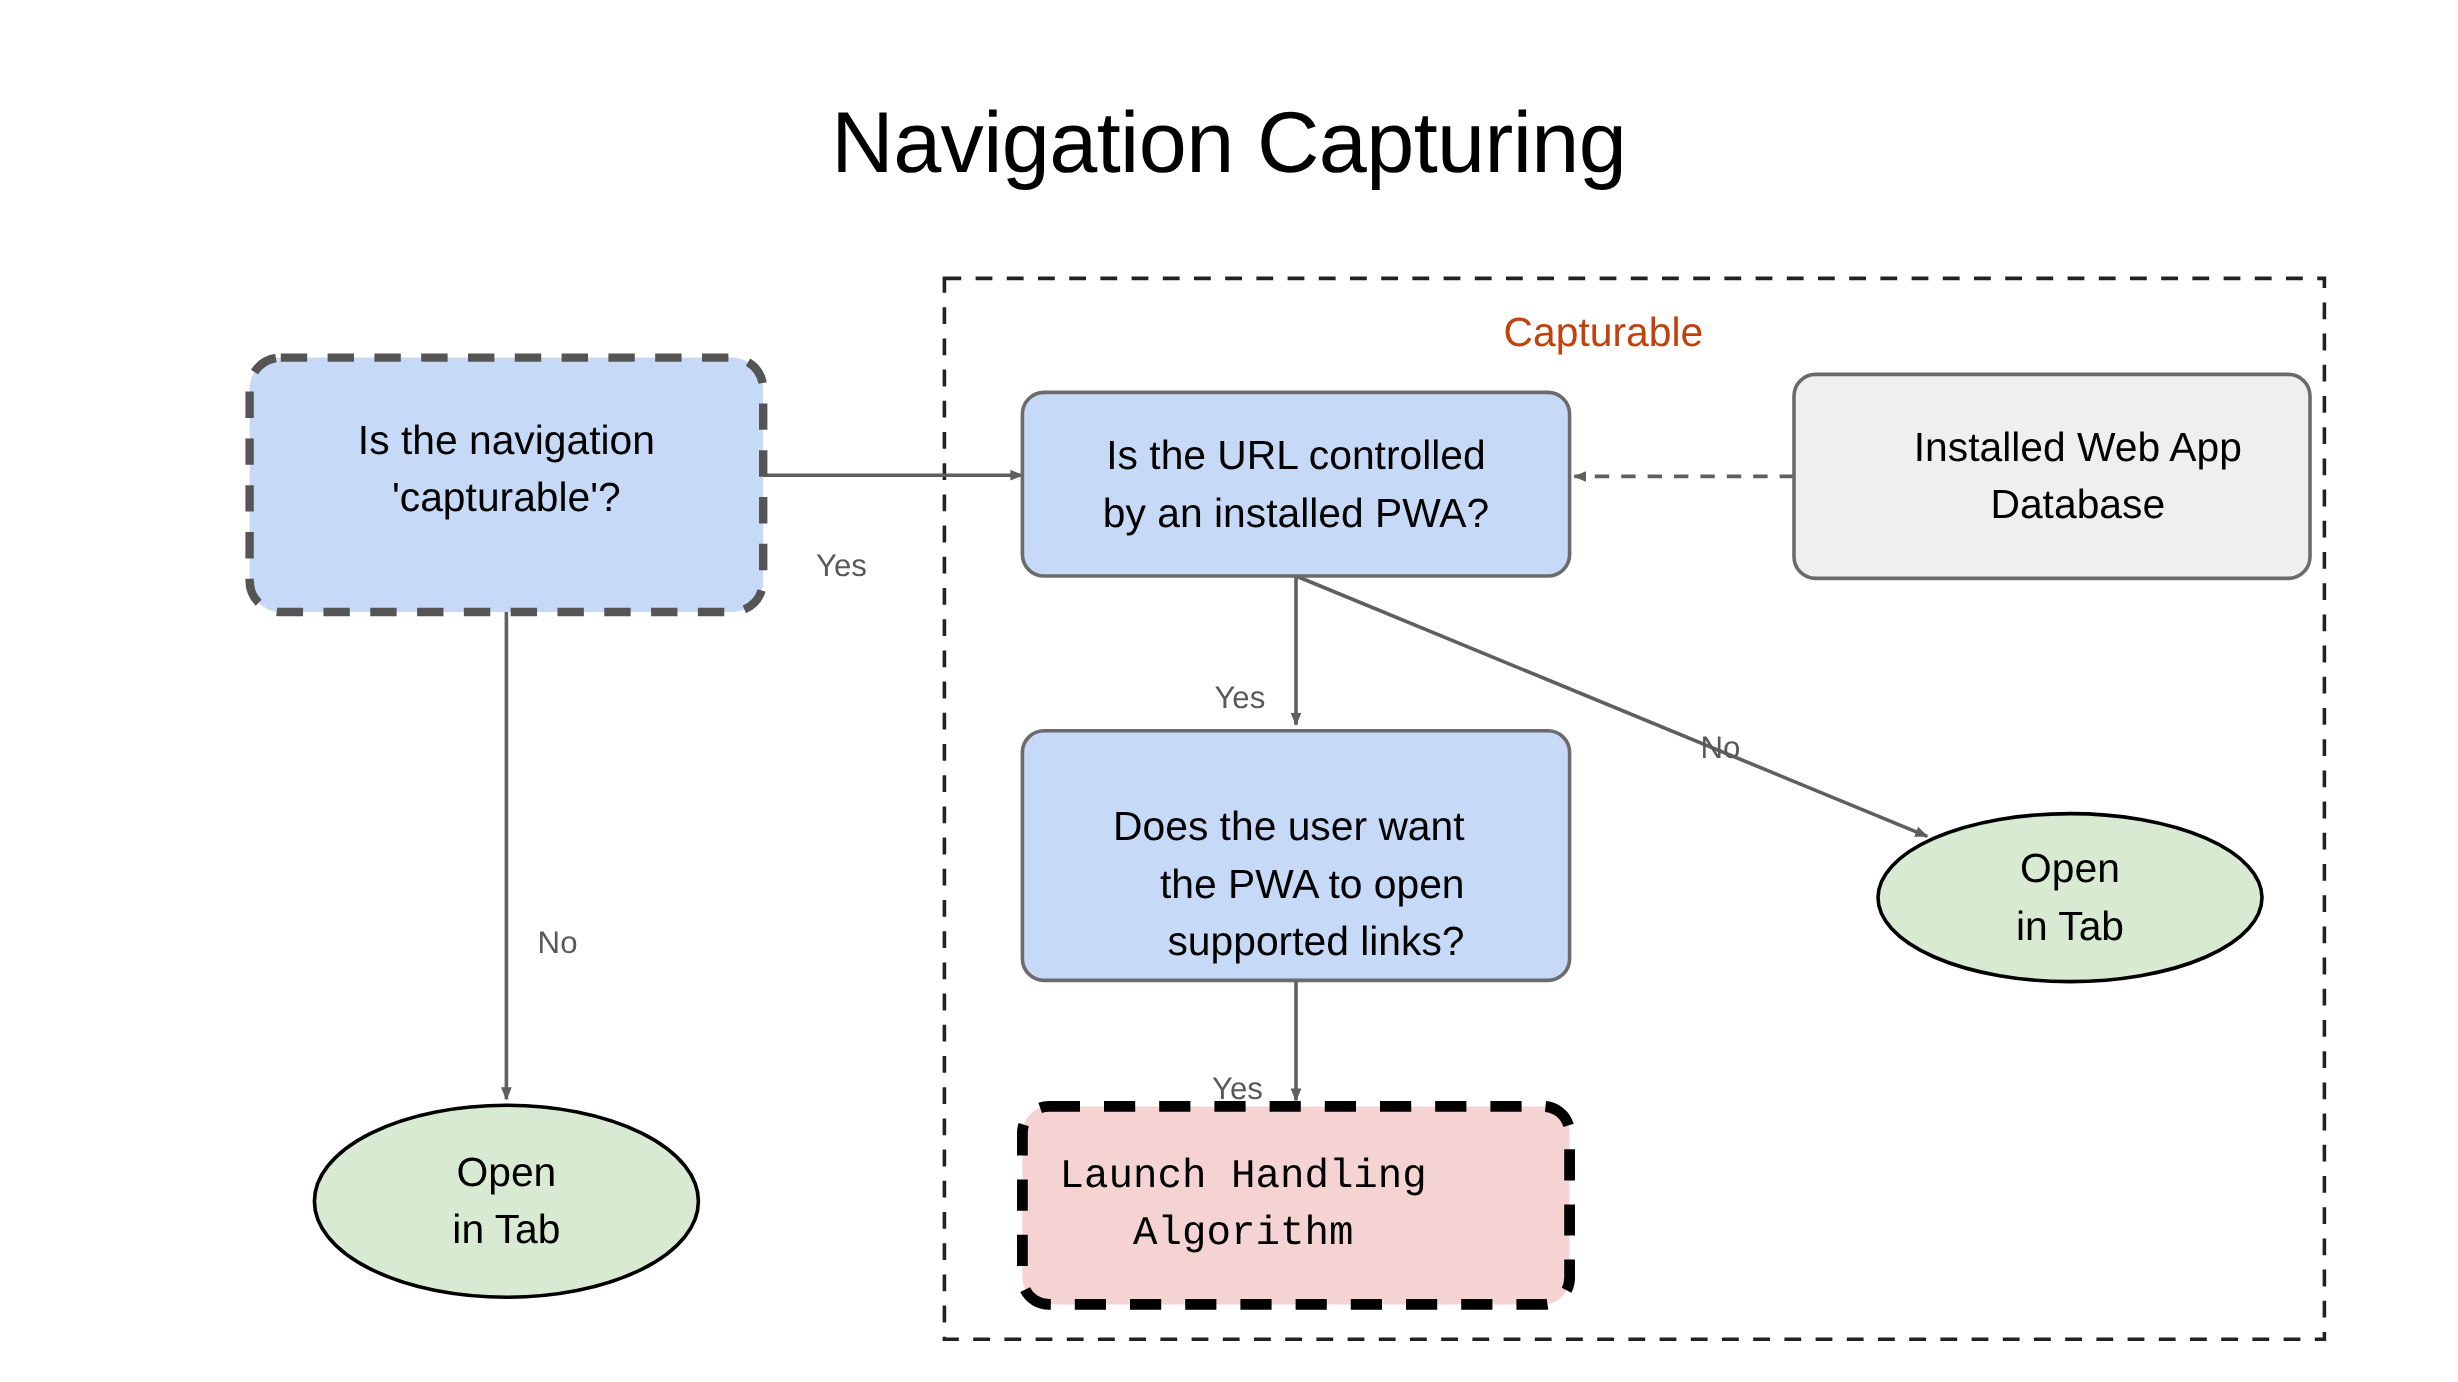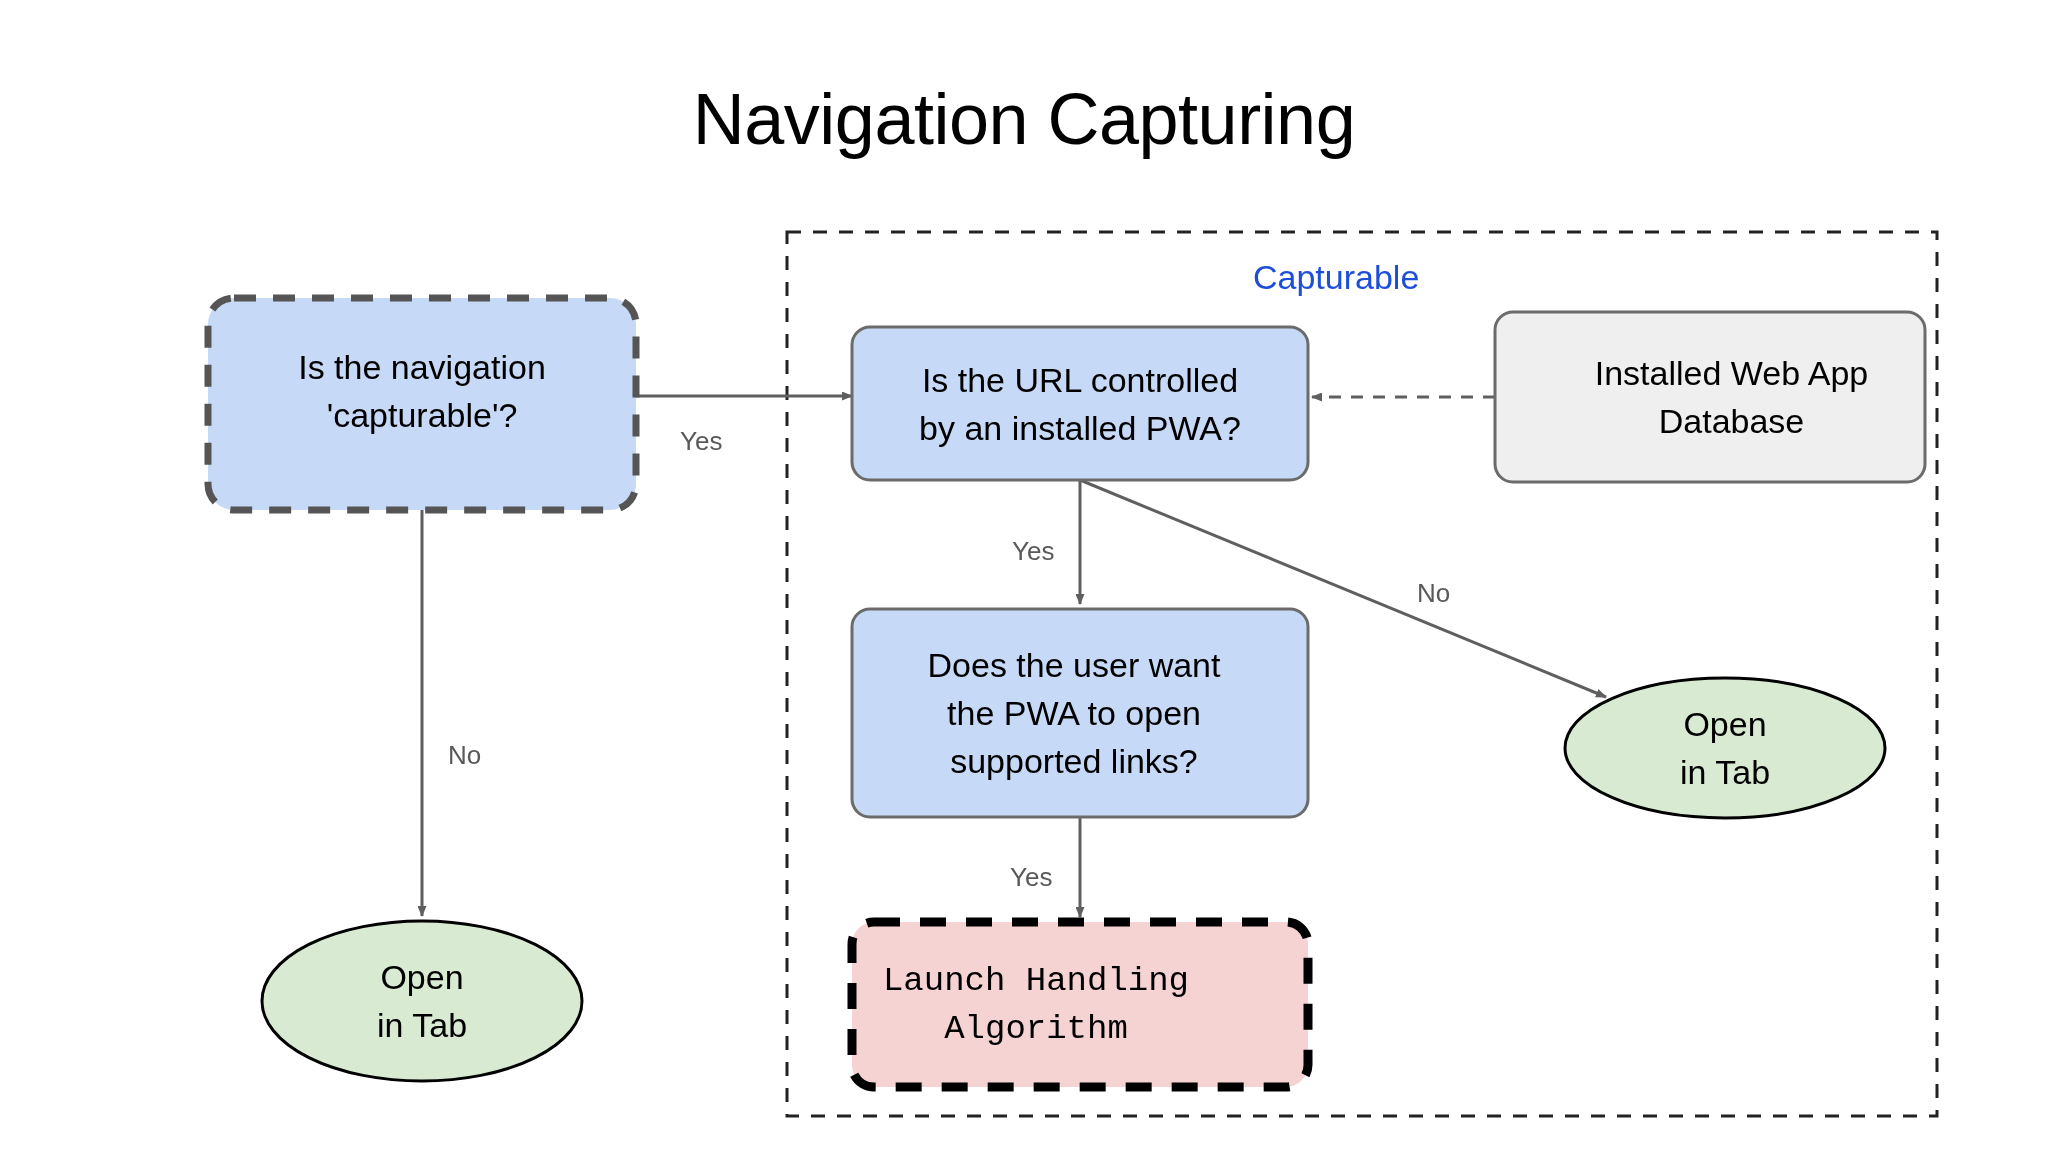--- a/index.html
+++ b/index.html
@@ -56,7 +56,7 @@
     position: absolute;
     font-family: "Liberation Sans", sans-serif;
     font-size: 34px;
-    color: #1d4ed8;
+    color: #c2410c;
     white-space: nowrap;
   }
   .edge-label {

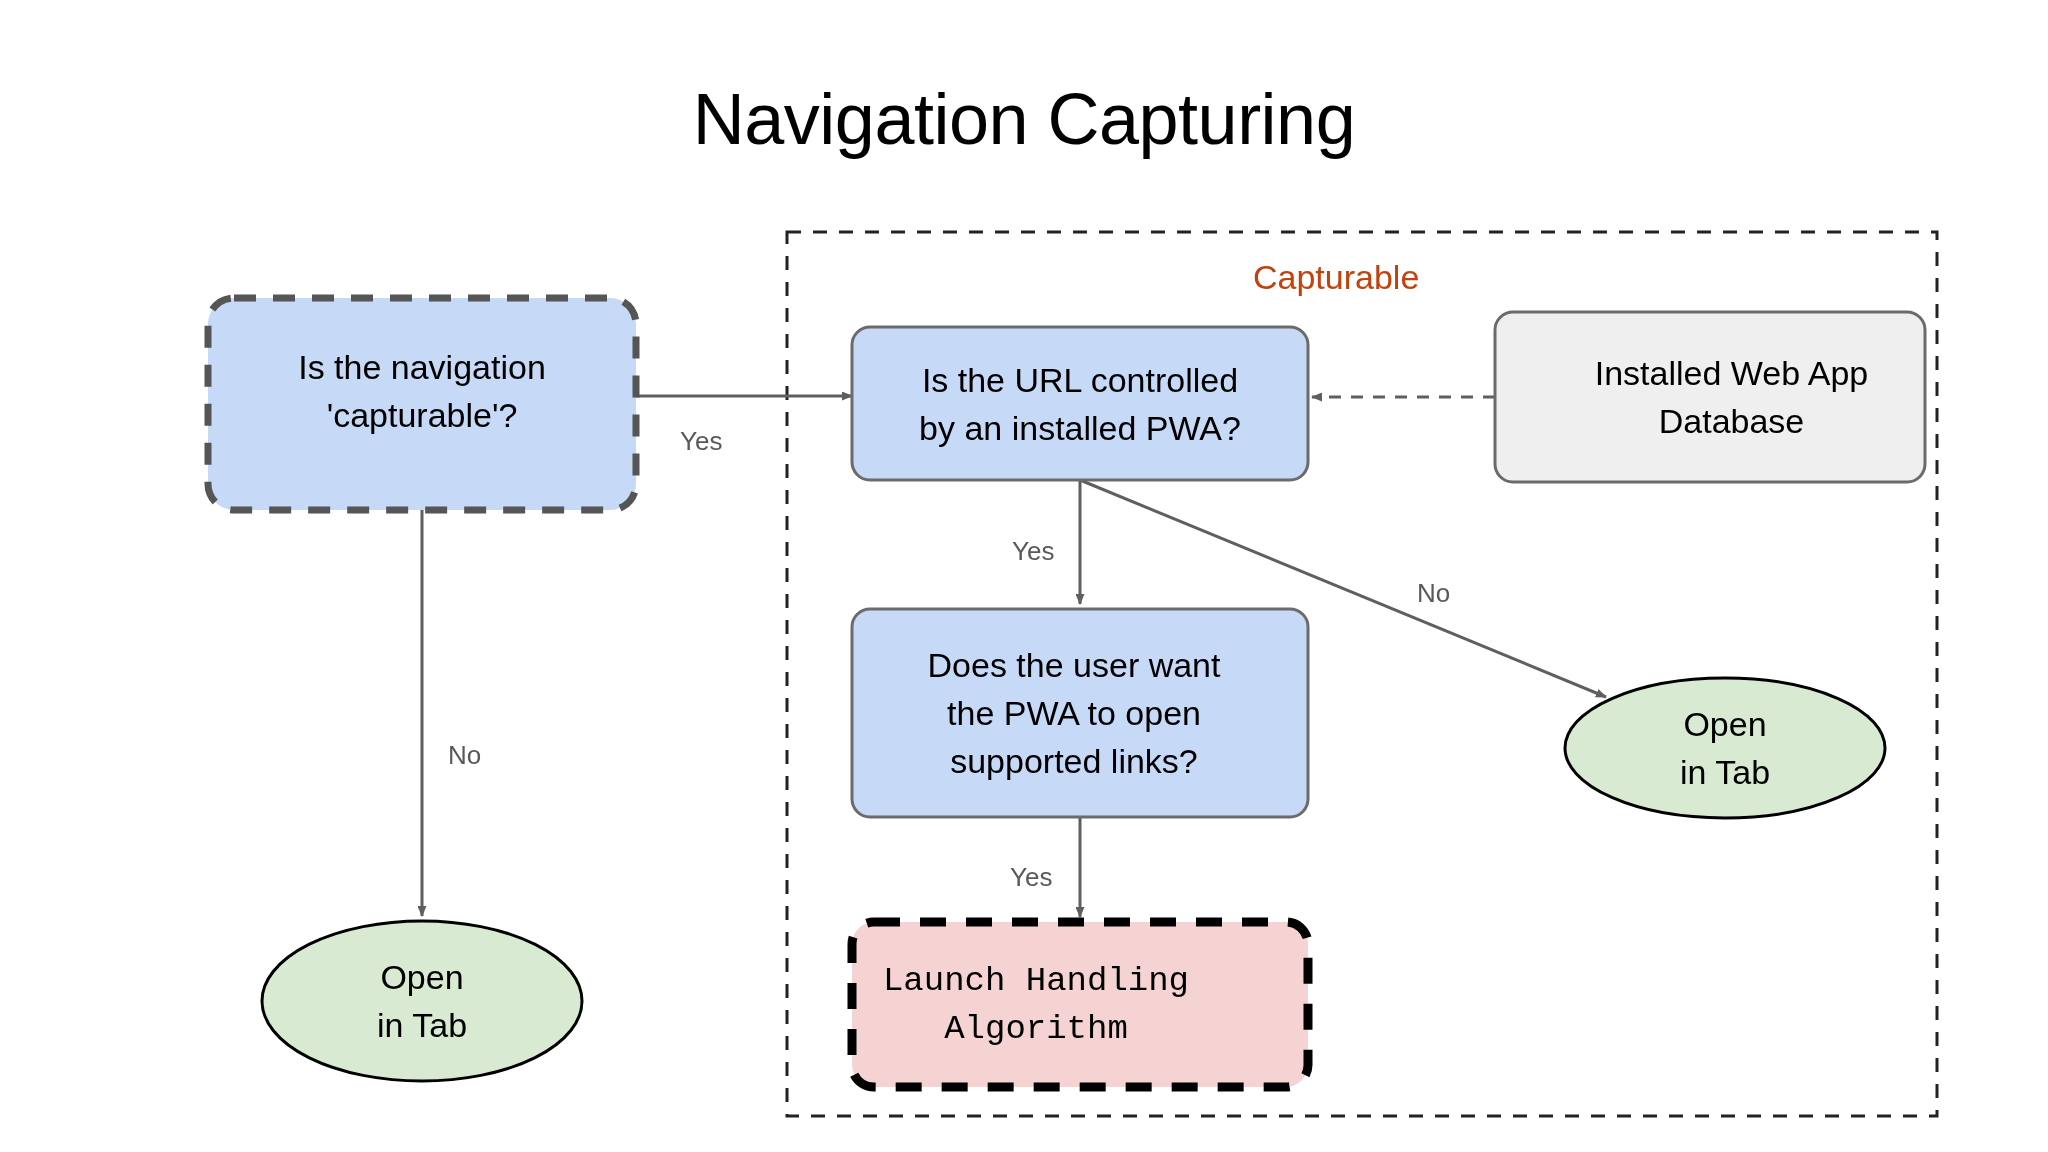--- a/index.html
+++ b/index.html
@@ -65,6 +65,7 @@
     font-size: 26px;
     color: #595959;
     white-space: nowrap;
+    margin-top: 30px;
   }
 </style>
 </head>

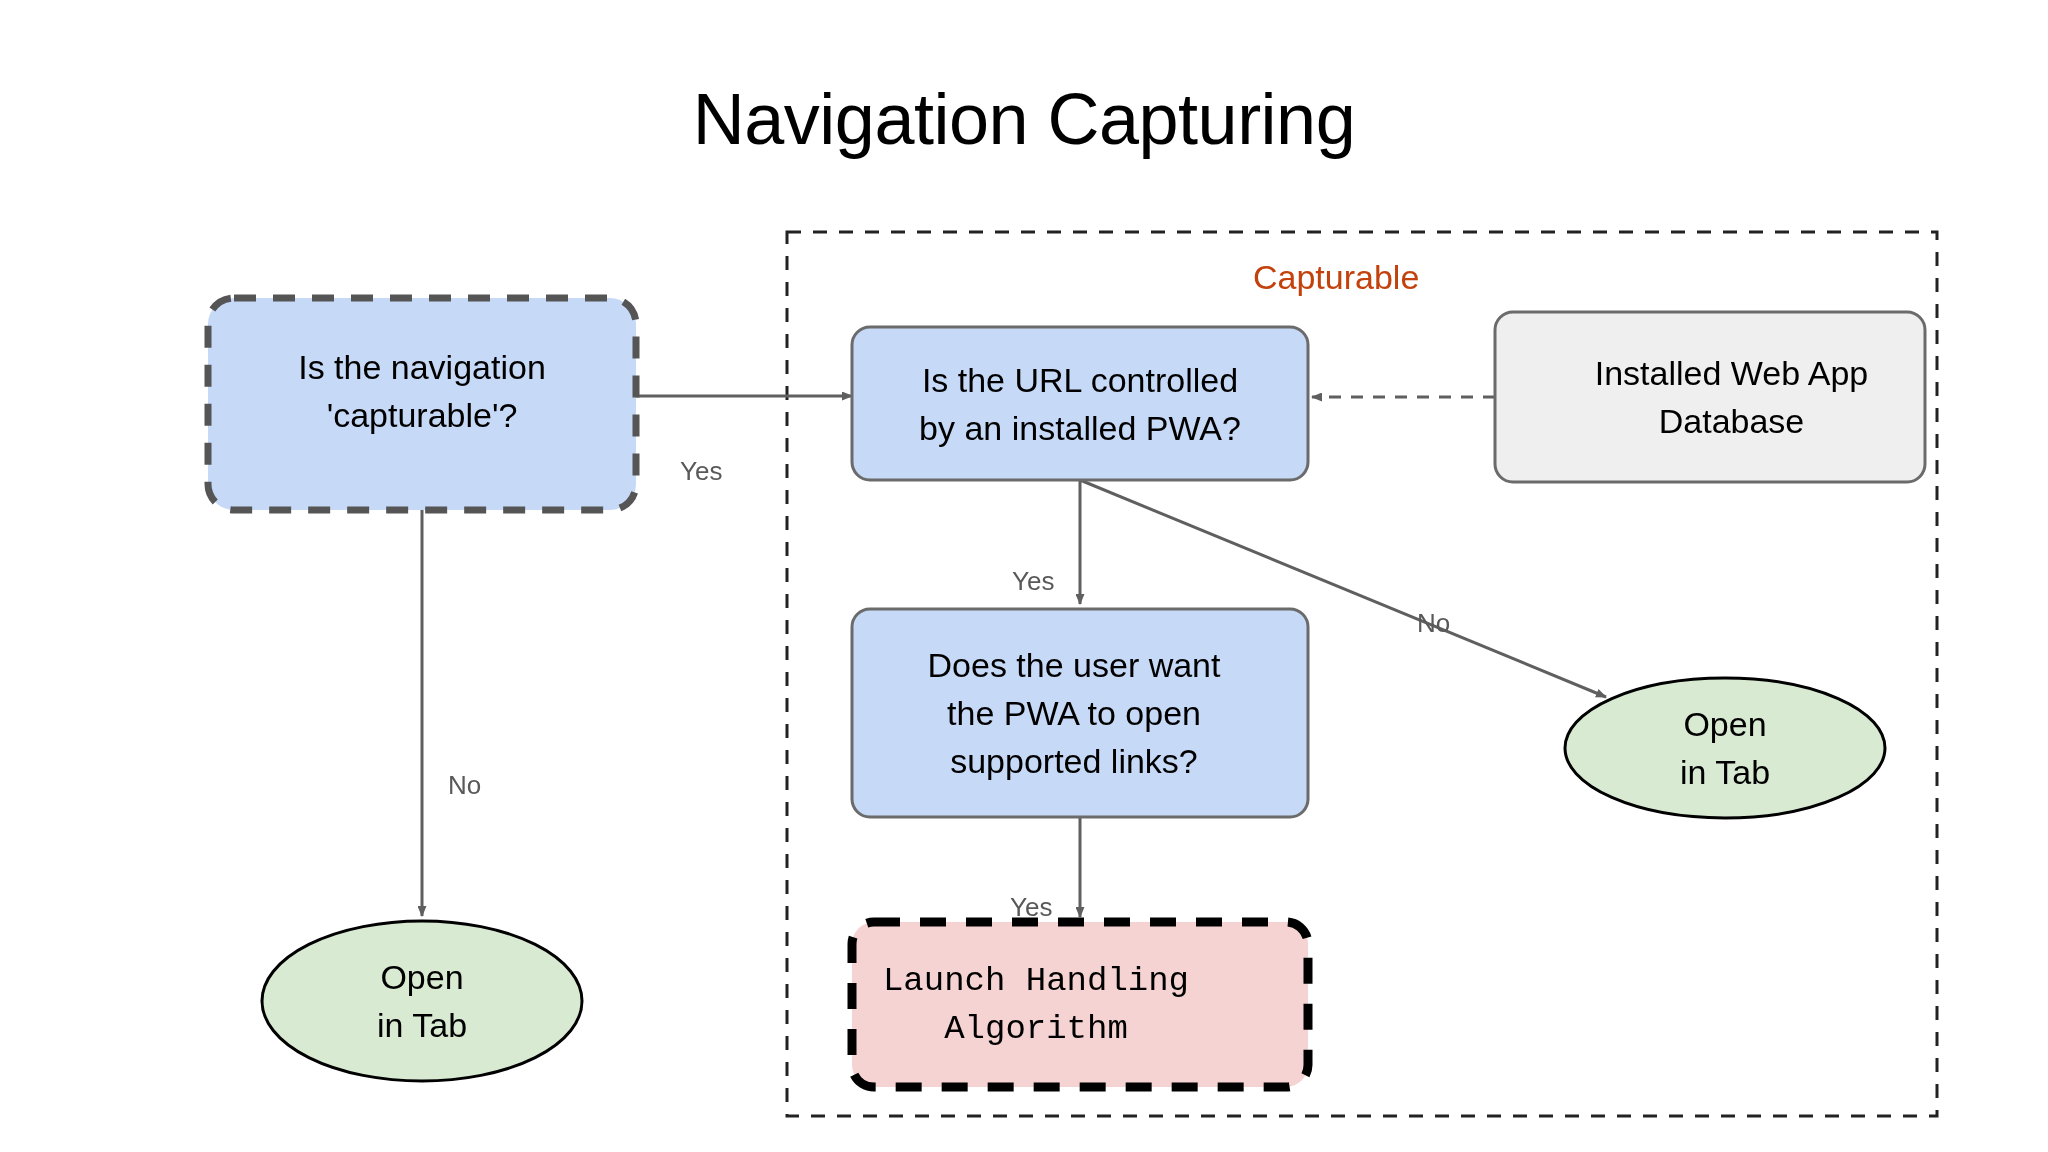--- a/index.html
+++ b/index.html
@@ -110,7 +110,7 @@
 by an installed PWA?</div>
       <div class="node-text" style="left: 1495px; top: 312px; width: 473px; height: 170px;">Installed Web App
 Database</div>
-      <div class="node-text" style="left: 852px; top: 609px; width: 444px; height: 208px;">Does the user want
+      <div class="node-text" style="left: 852px; top: 633px; width: 444px; height: 208px; text-align: right;">Does the user want
 the PWA to open
 supported links?</div>
       <div class="node-text" style="left: 808px; top: 922px; width: 456px; height: 165px; font-family: Liberation Mono, monospace;">Launch Handling

